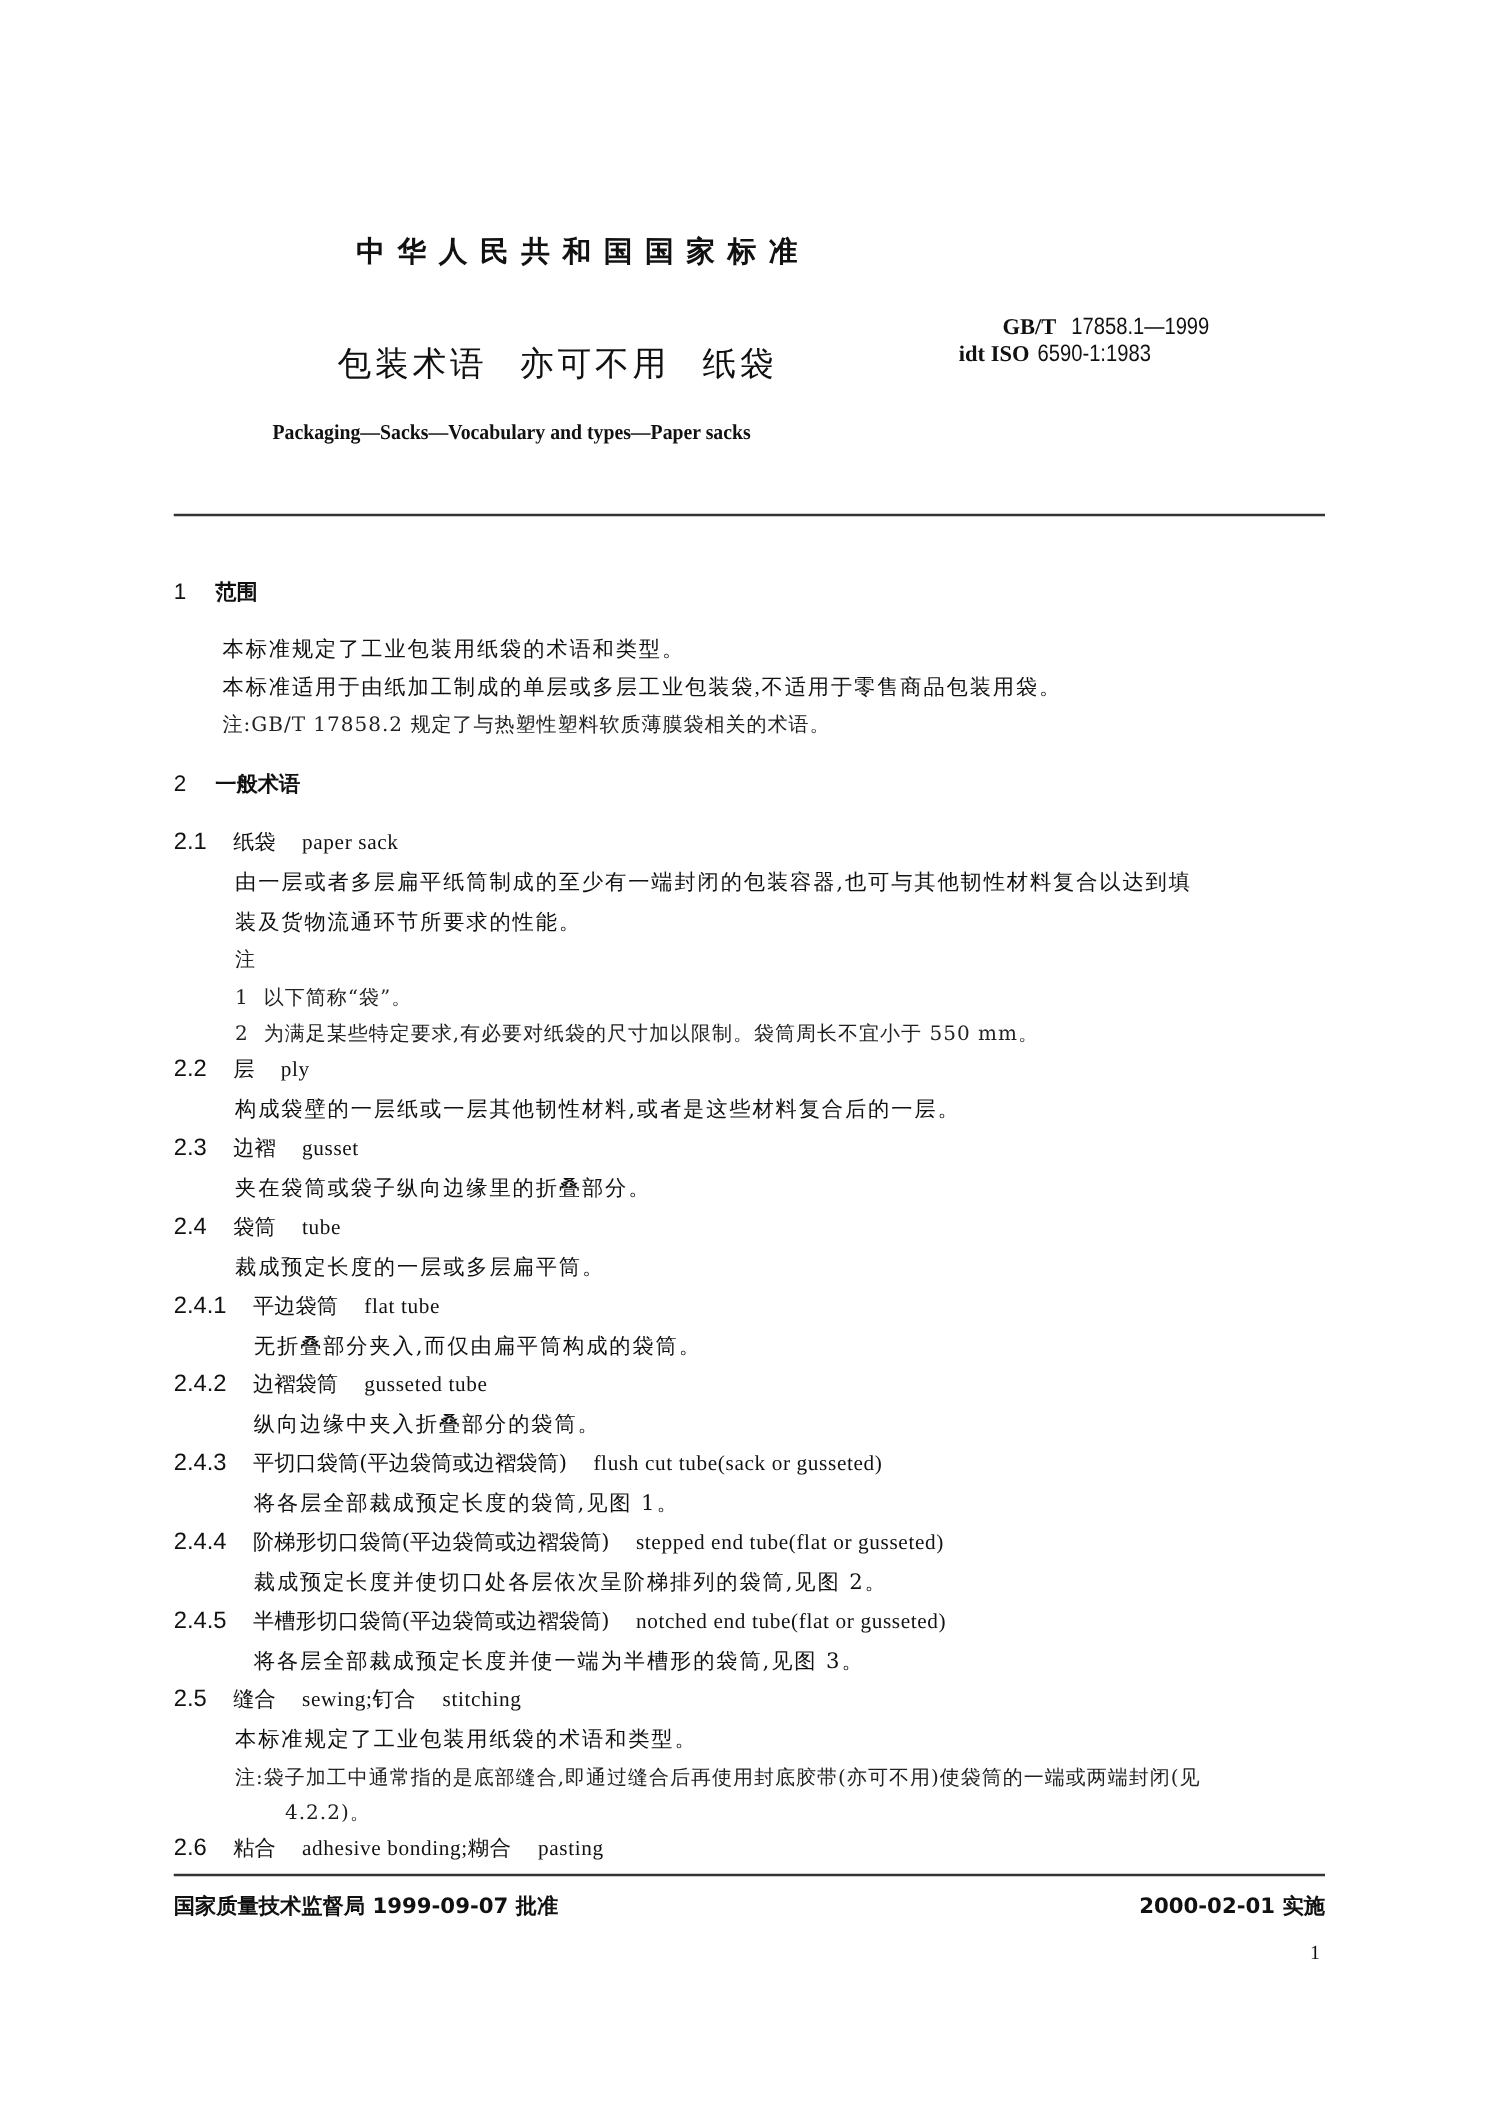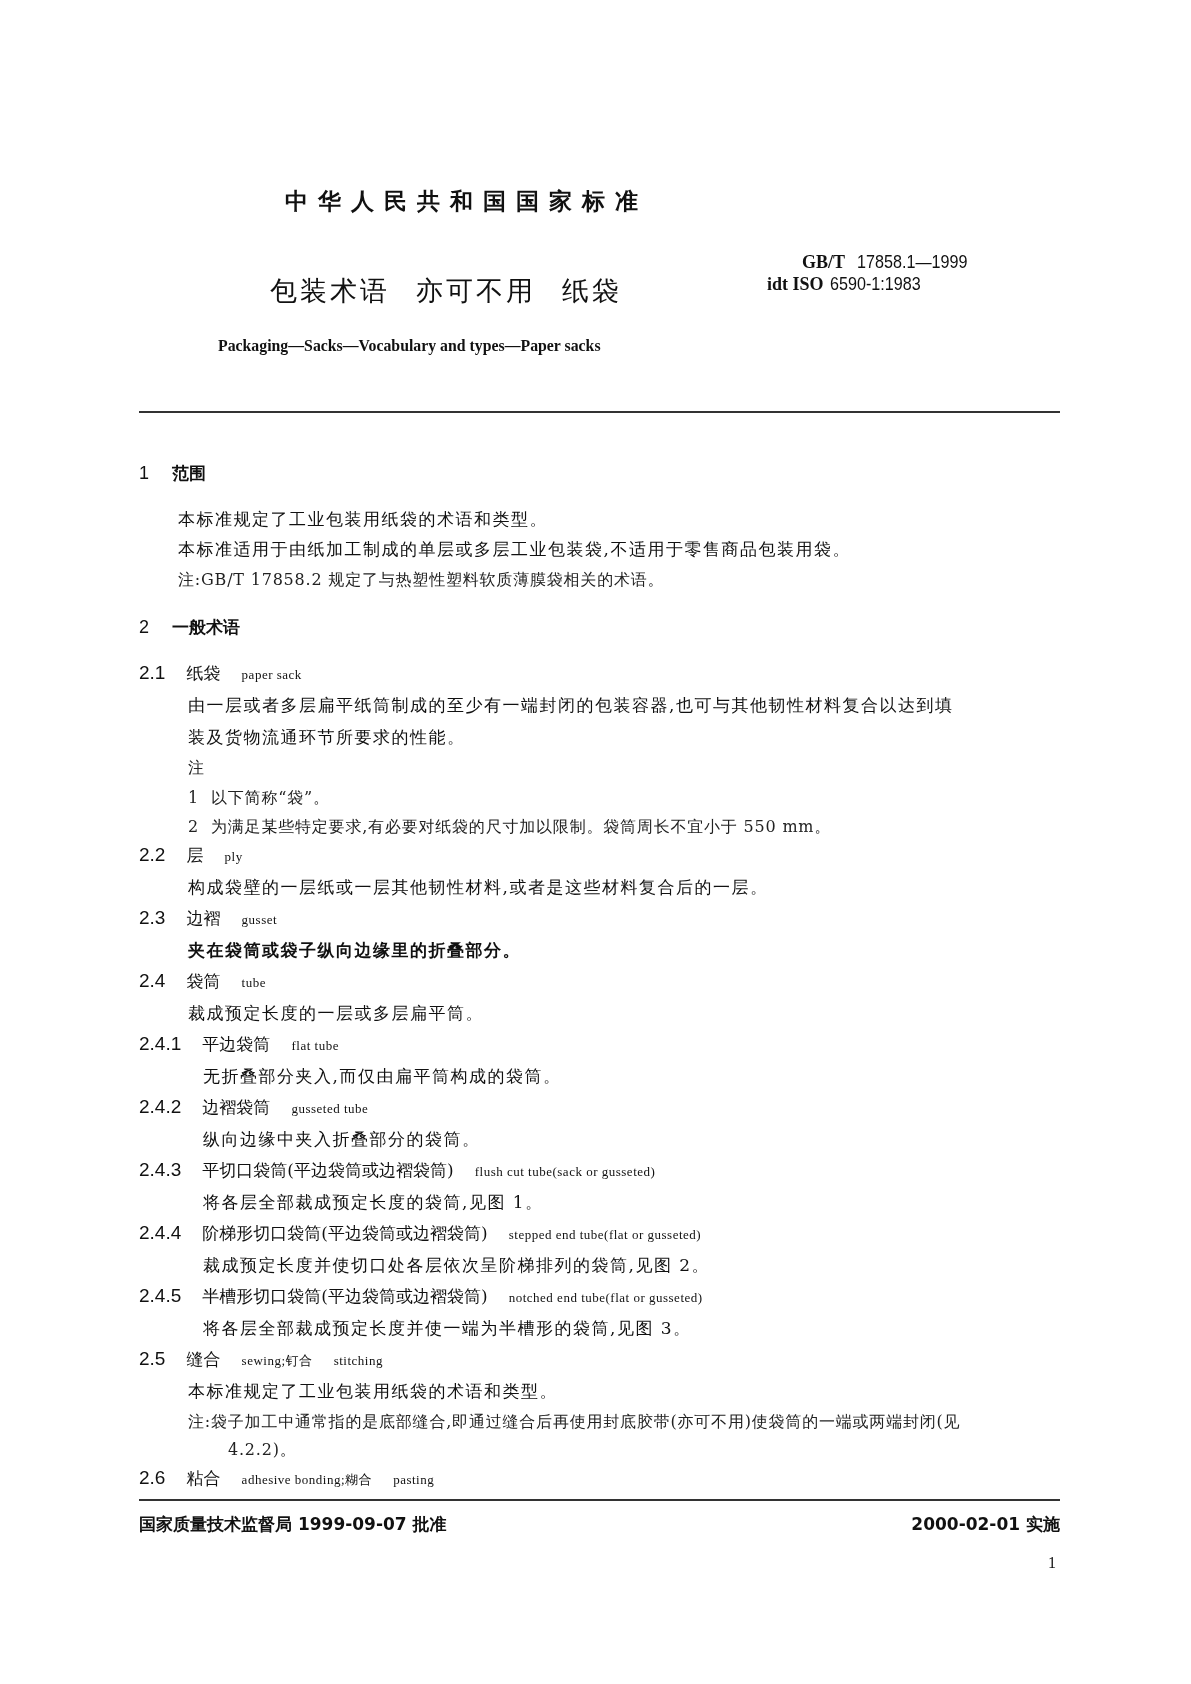--- a/index.html
+++ b/index.html
@@ -61,7 +61,7 @@
   <span class="sec-title" style="margin-left:18px;">范围</span>
 </div>
 <div class="abs body-text" style="left:178px; top:508px;">本标准规定了工业包装用纸袋的术语和类型。</div>
-<div class="abs body-text" style="left:178px; top:538px;">本标准适用于由纸加工制成的单层或多层工业包装袋,不适用于零售商品包装用袋。</div>
+<div class="abs body-text" style="left:178px; top:538px;font-family:Liberation Serif, serif;">本标准适用于由纸加工制成的单层或多层工业包装袋,不适用于零售商品包装用袋。</div>
 <div class="abs note-text" style="left:178px; top:570px;">注:GB/T 17858.2 规定了与热塑性塑料软质薄膜袋相关的术语。</div>
 
 <div class="abs" style="left:139px; top:616px;">

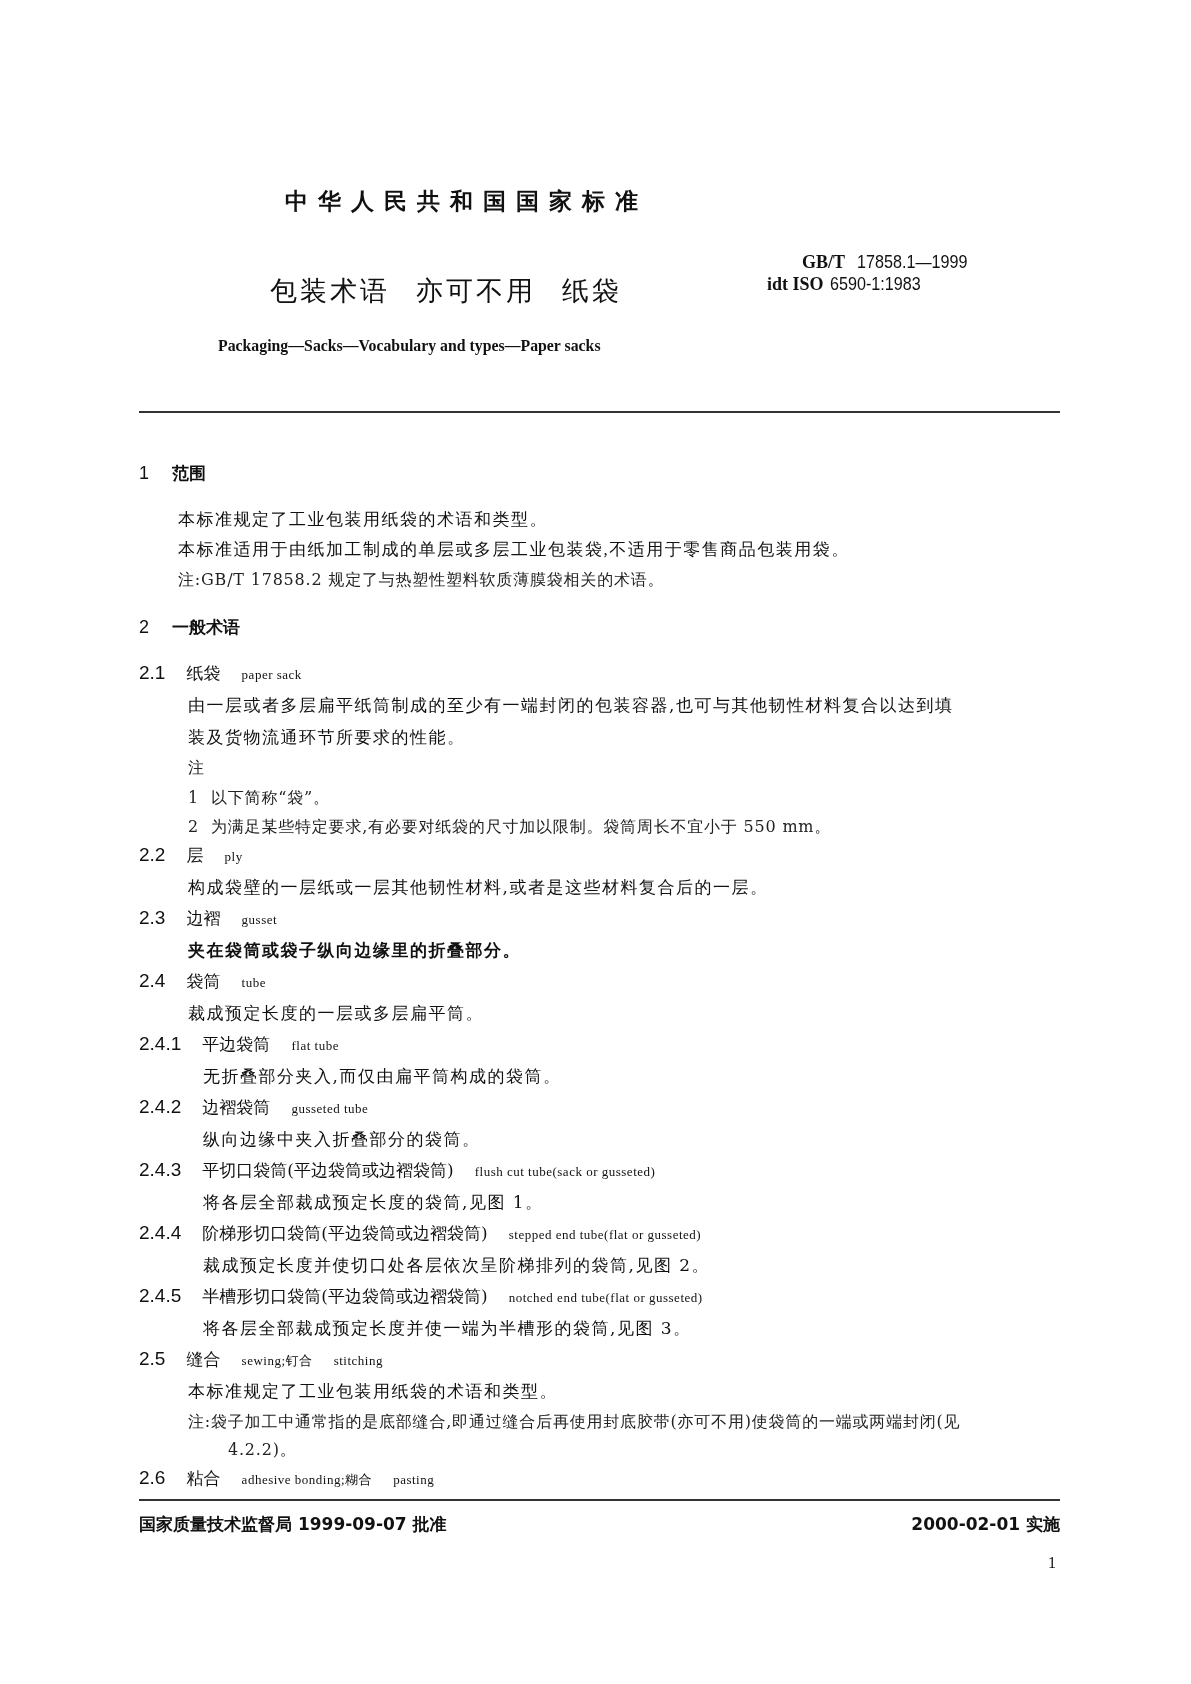--- a/index.html
+++ b/index.html
@@ -31,7 +31,7 @@
     .note-text { font-size: 16px; letter-spacing: 0.8px; color: #222; }
     .term-num { font-family: "Liberation Sans", sans-serif; font-size: 19px; }
     .term-cn { font-size: 17px; }
-    .term-en { font-family: "Liberation Serif", serif; font-size: 13px; letter-spacing: 0.5px; }
+    .term-en { font-family: "Liberation Serif", serif; font-size: 17px; letter-spacing: 0.5px; }
     .footer-left { left: 139px; top: 1513px; font-size: 17px; font-family: "DejaVu Sans", sans-serif; font-weight: bold; }
     .footer-right { right: 131px; top: 1513px; font-size: 17px; font-family: "DejaVu Sans", sans-serif; font-weight: bold; }
     .page-num { right: 135px; top: 1554px; font-size: 16px; font-family: "Liberation Serif", serif; }

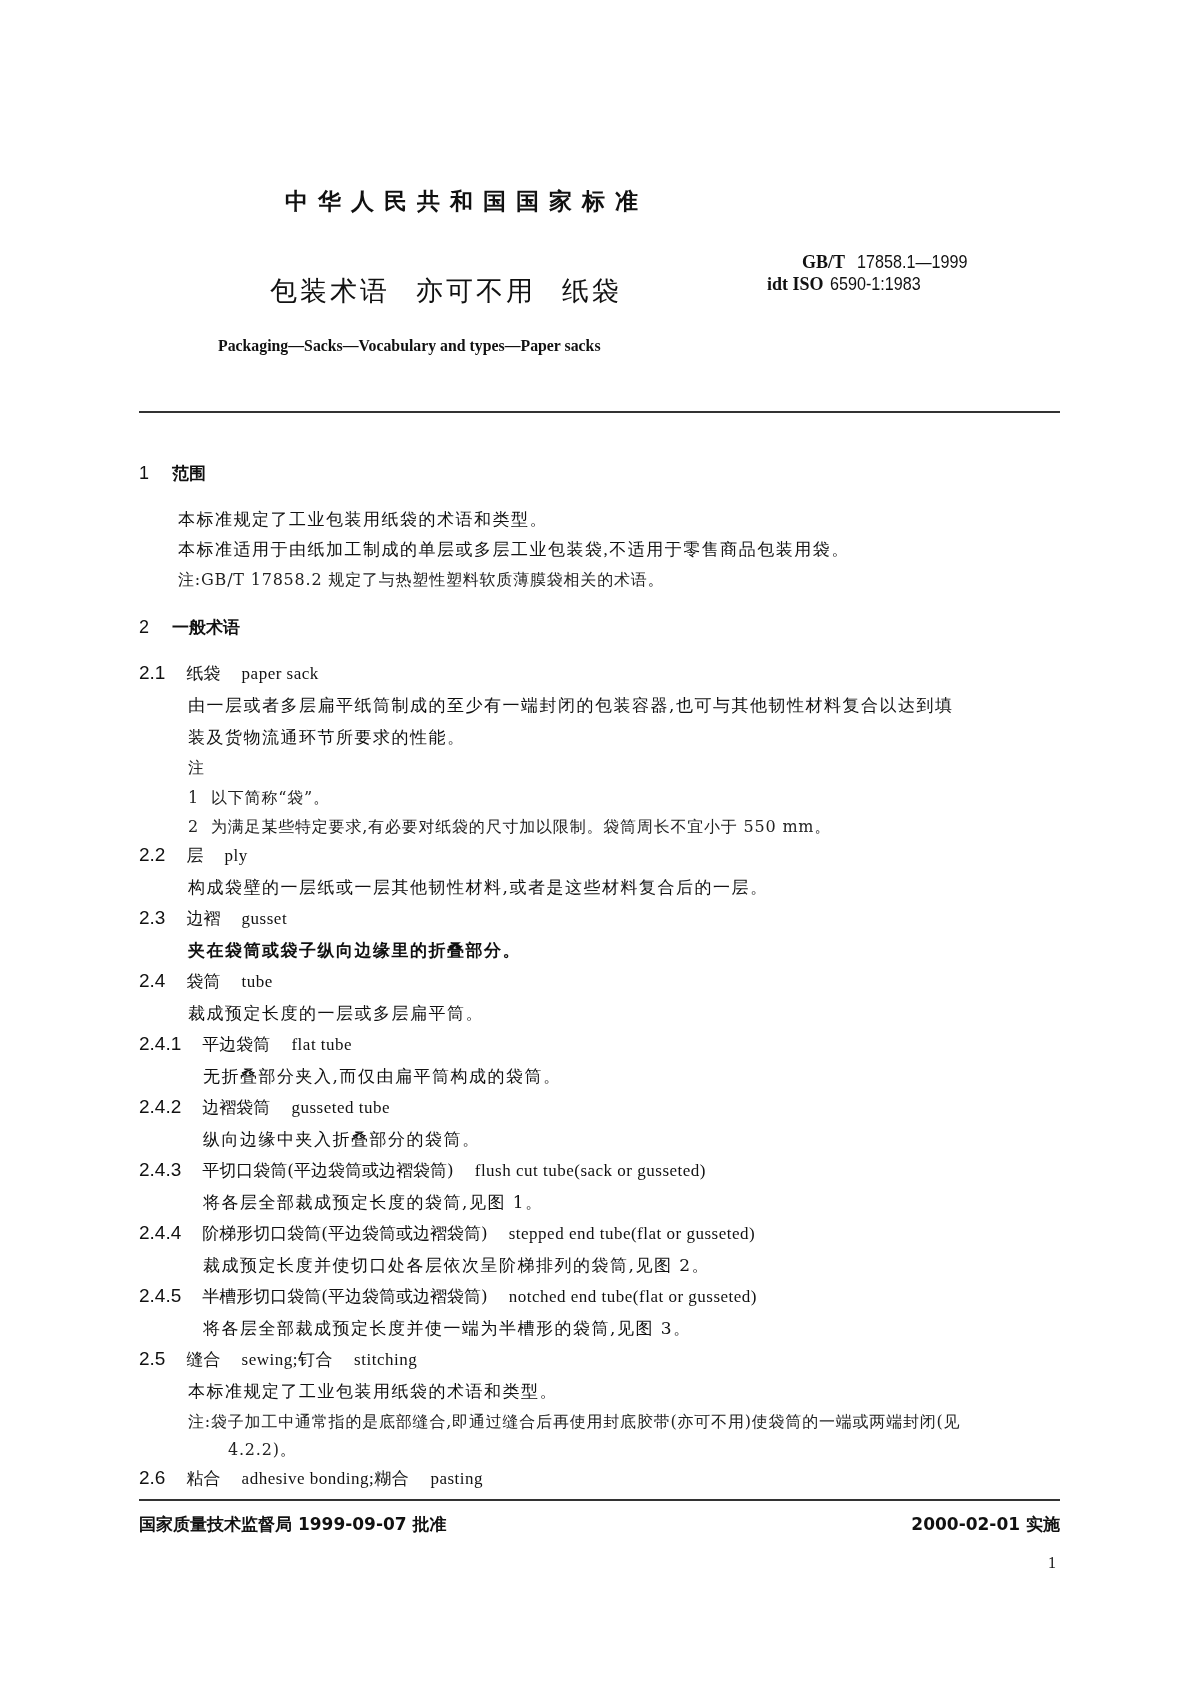--- a/index.html
+++ b/index.html
@@ -96,7 +96,7 @@
   <span class="term-cn" style="margin-left:16px;">边褶</span>
   <span class="term-en" style="margin-left:16px;">gusset</span>
 </div>
-<div class="abs body-text" style="left:188px; top:939px;font-weight:bold;">夹在袋筒或袋子纵向边缘里的折叠部分。</div>
+<div class="abs body-text" style="left:188px; top:939px;">夹在袋筒或袋子纵向边缘里的折叠部分。</div>
 
 <div class="abs" style="left:139px; top:970px;">
   <span class="term-num">2.4</span>

